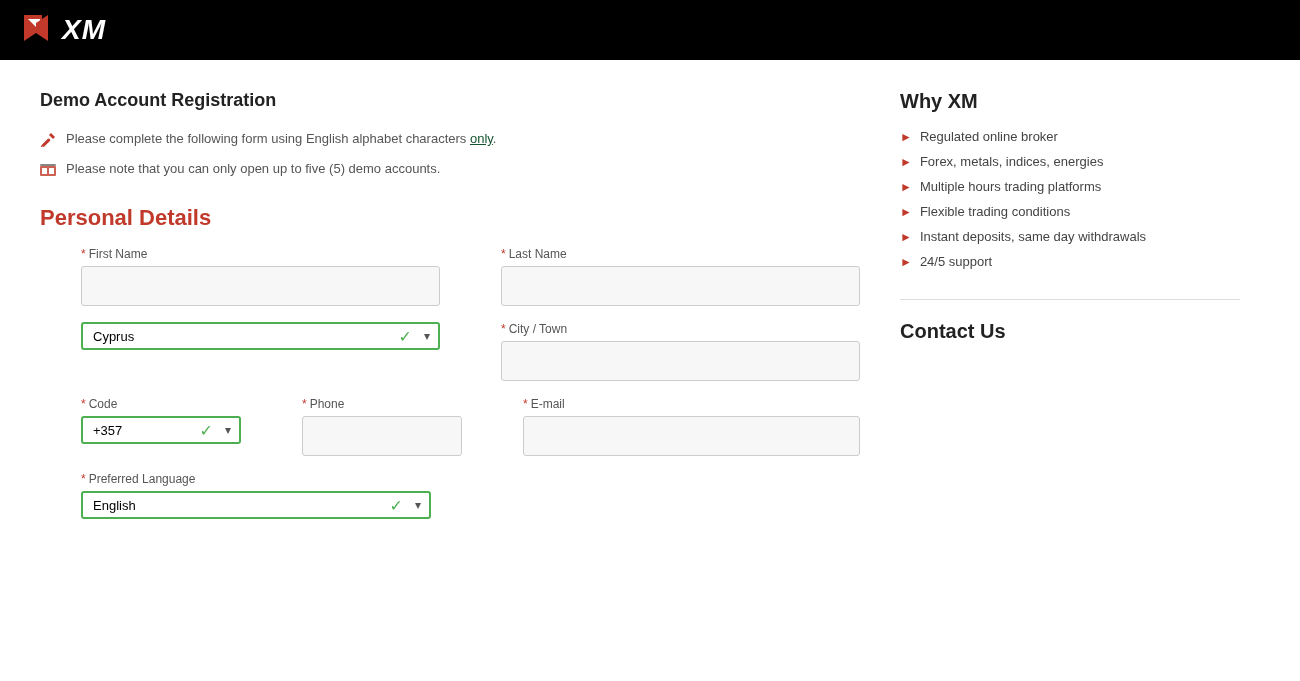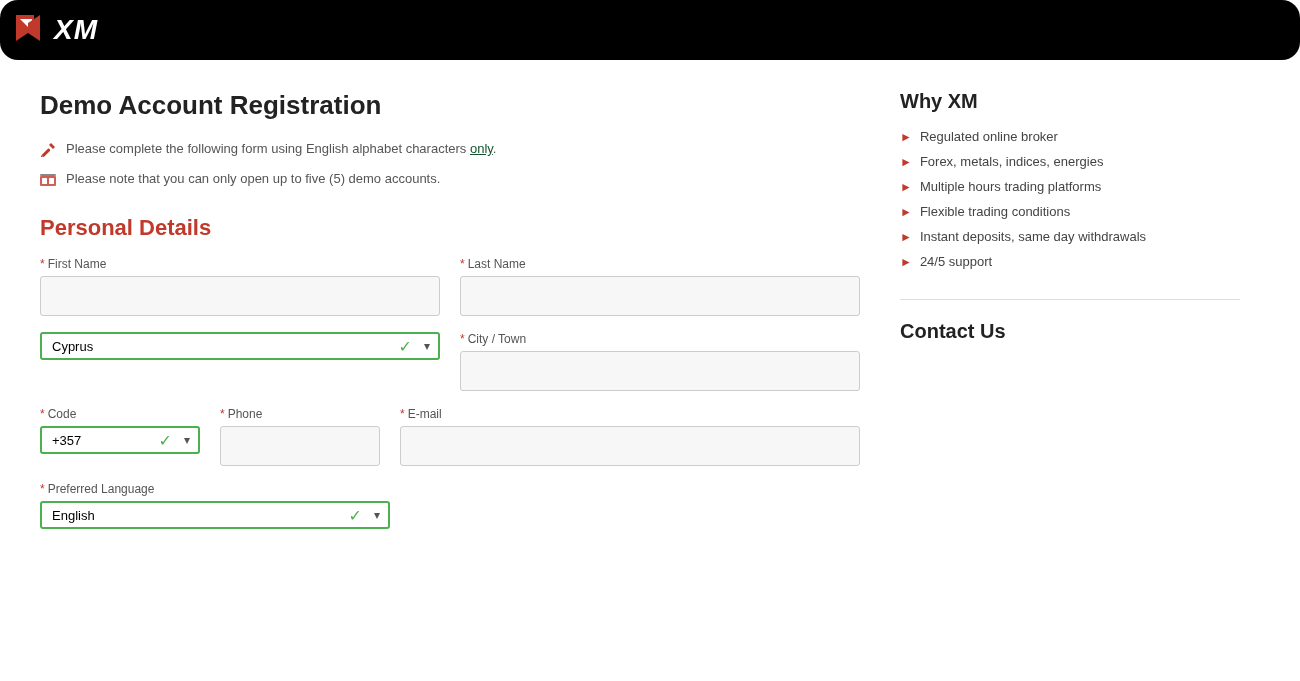--- a/index.html
+++ b/index.html
@@ -10,8 +10,7 @@
       background: #000;
       height: 60px;
       display: flex;
-      padding: 0 12px;
-      border-radius: 18px;
+      padding: 0 20px;
     }
     .logo-container {
       display: flex;

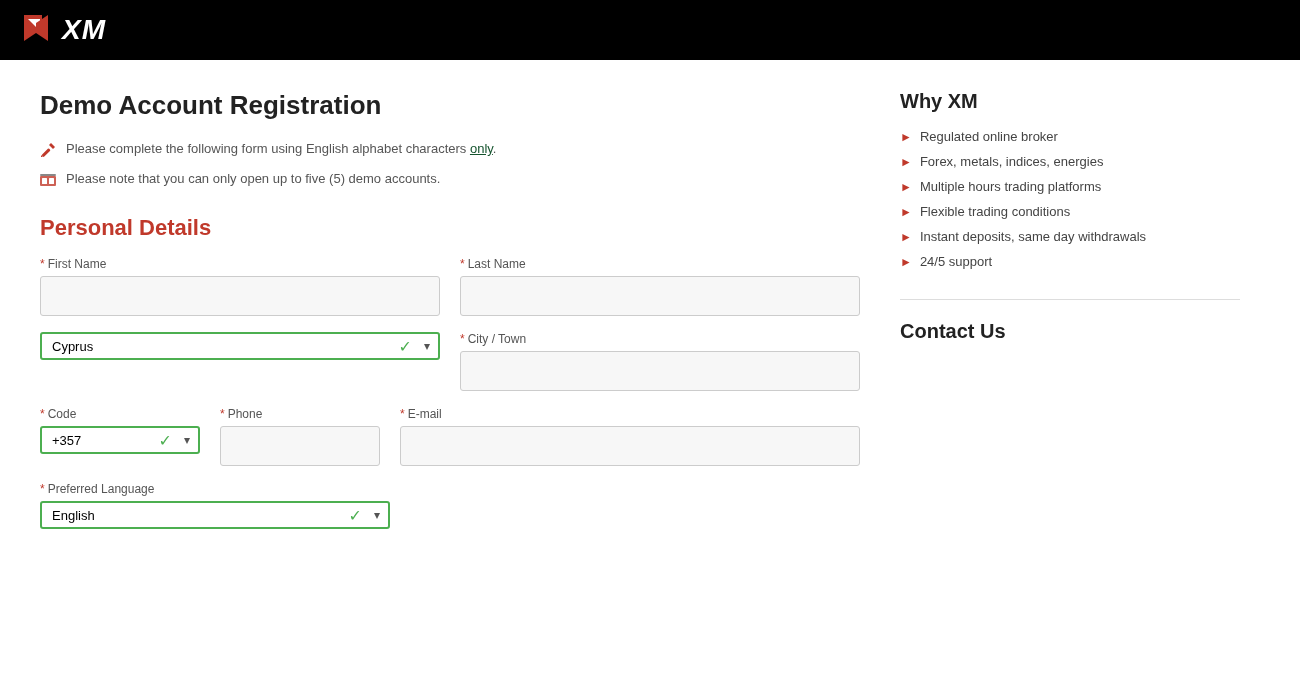--- a/index.html
+++ b/index.html
@@ -52,7 +52,7 @@
 
     
     .page-title {
-      font-size: 26px;
+      font-size: 18px;
       font-weight: bold;
       color: #222;
       margin-bottom: 20px;

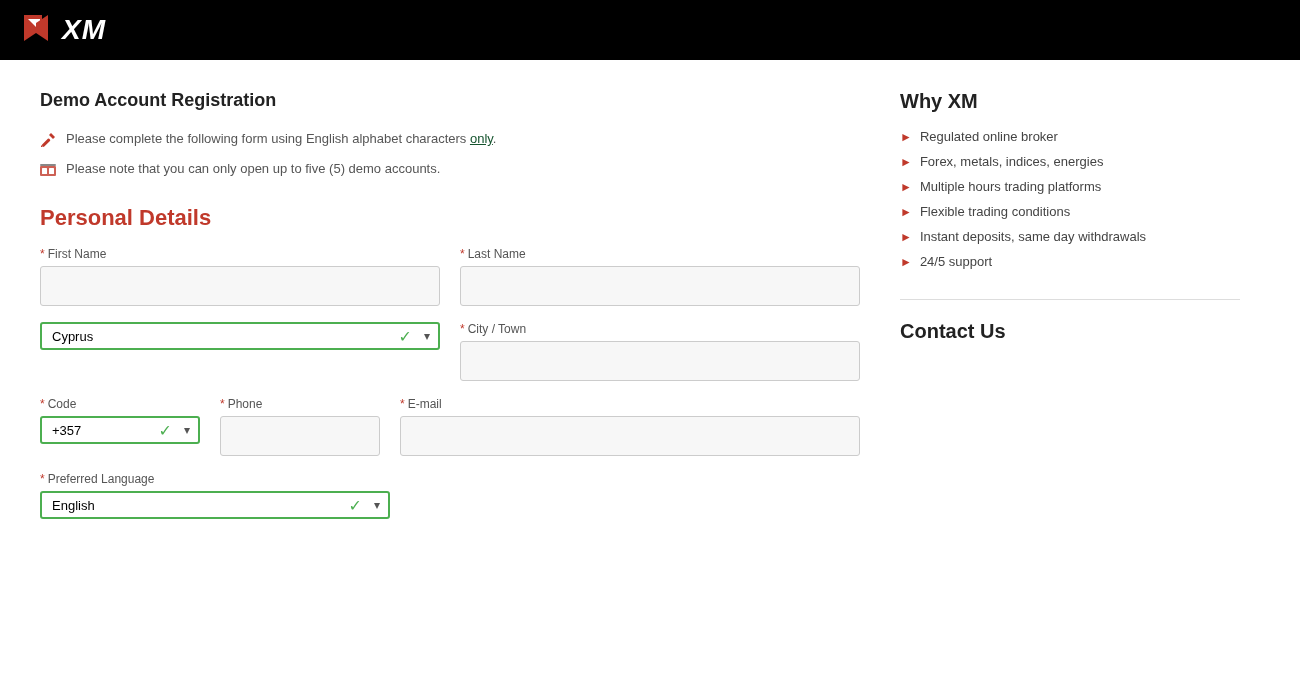--- a/index.html
+++ b/index.html
@@ -92,6 +92,7 @@
     }
     .form-group {
       flex: 1;
+      margin-left: 41px;
     }
     .form-group label {
       display: block;

